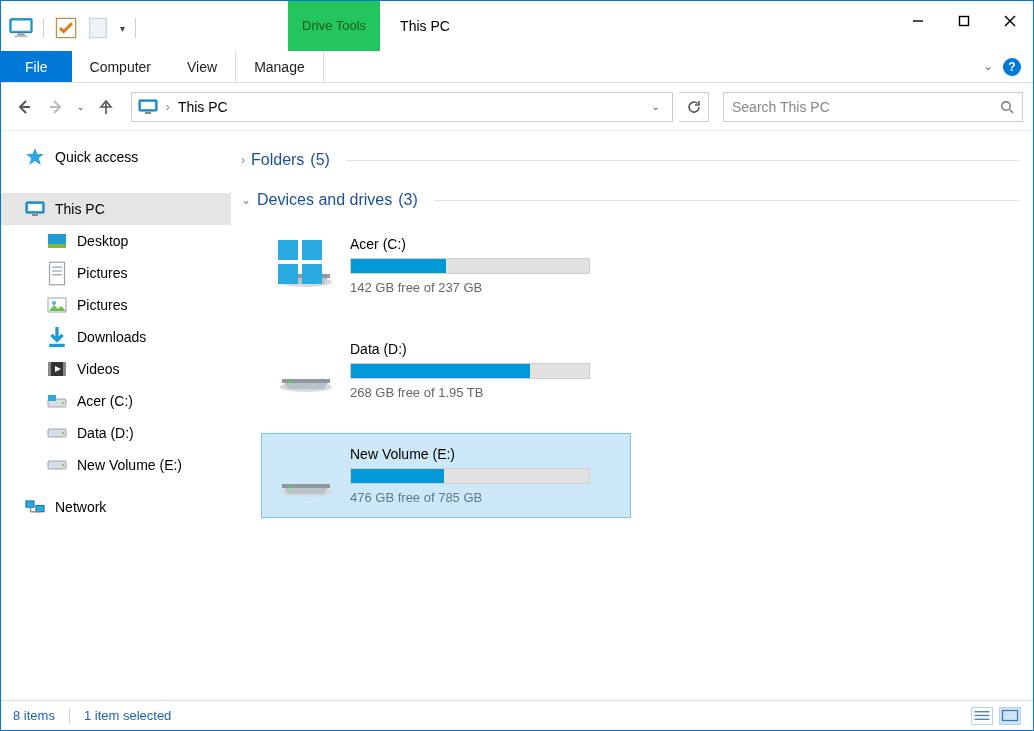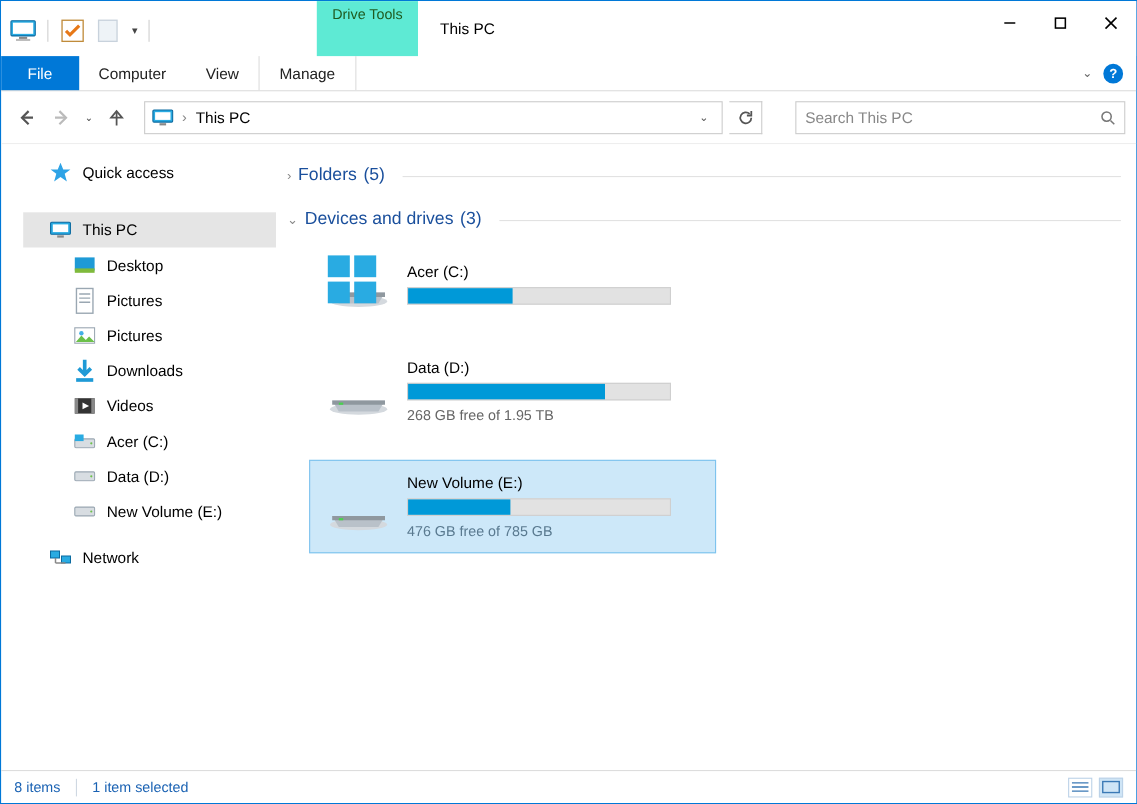--- a/index.html
+++ b/index.html
@@ -39,9 +39,9 @@
   .qat-drop { margin-left:2px; font-size:10px; color:#444; }
   .drive-tools {
     margin-left: auto;
-    display:flex; flex-direction:column; align-items:center; justify-content:flex-start;
+    display:flex; flex-direction:column; align-items:center; justify-content:center;
     padding:4px 14px 0 14px;
-    background:#5eead4;
+    background:#22c55e;
     position:relative;
     left:0;
     height:50px;

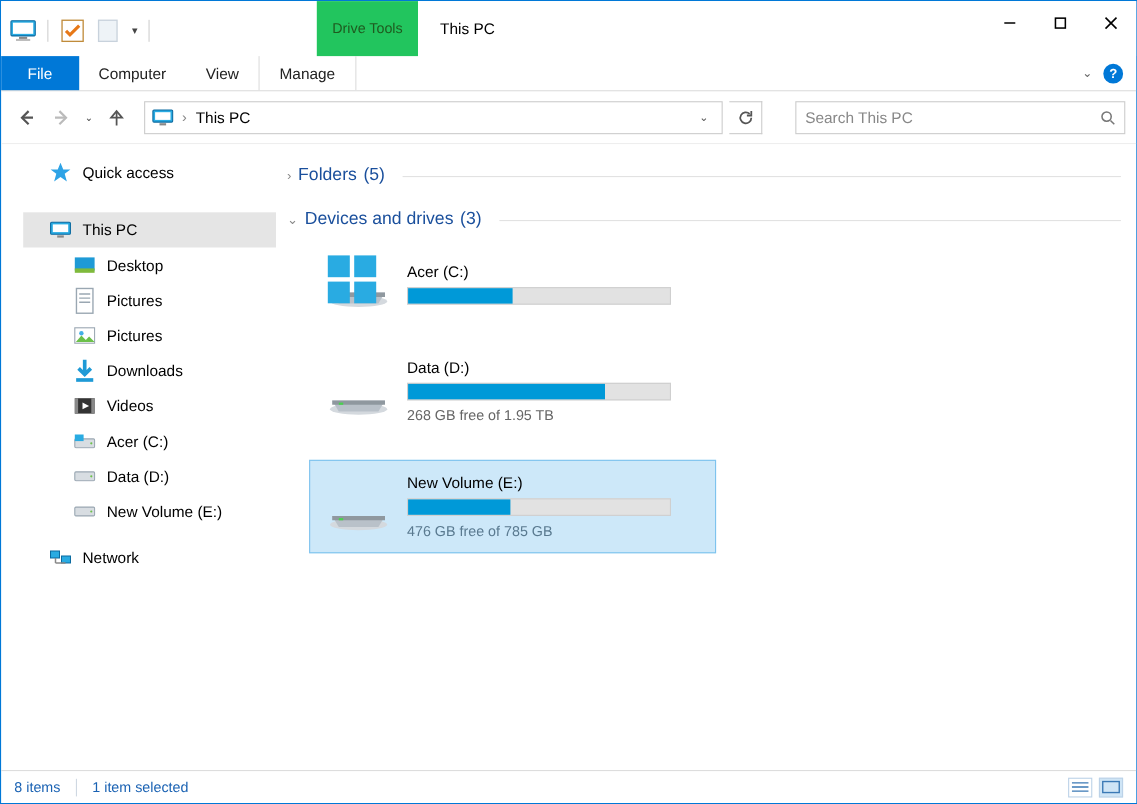--- a/index.html
+++ b/index.html
@@ -141,7 +141,7 @@
   .search-box {
     width:300px; height:30px;
     border:1px solid #ccc;
-    margin-left:24px;
+    margin-left:8px;
     display:flex;
     align-items:center;
     padding:0 8px;

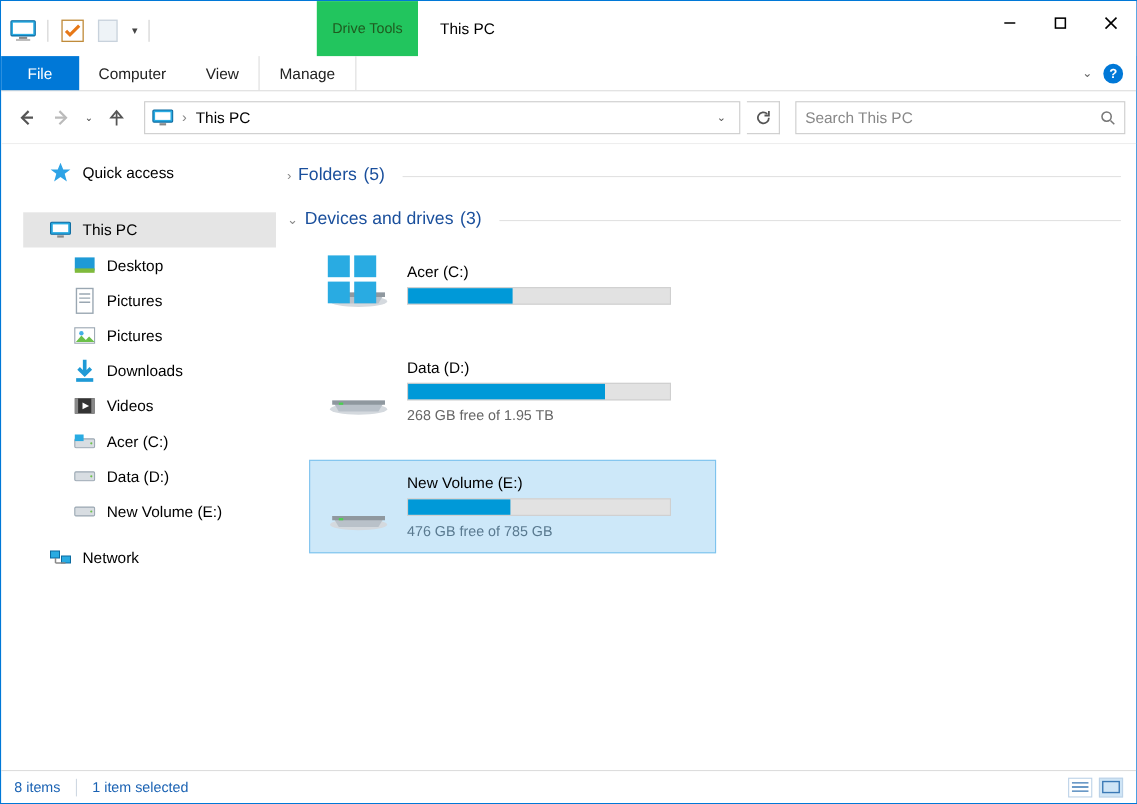--- a/index.html
+++ b/index.html
@@ -164,7 +164,6 @@
     width:230px;
     padding:10px 0 0 0;
     overflow:auto;
-    margin-left:20px;
   }
   .side-item {
     height:32px;

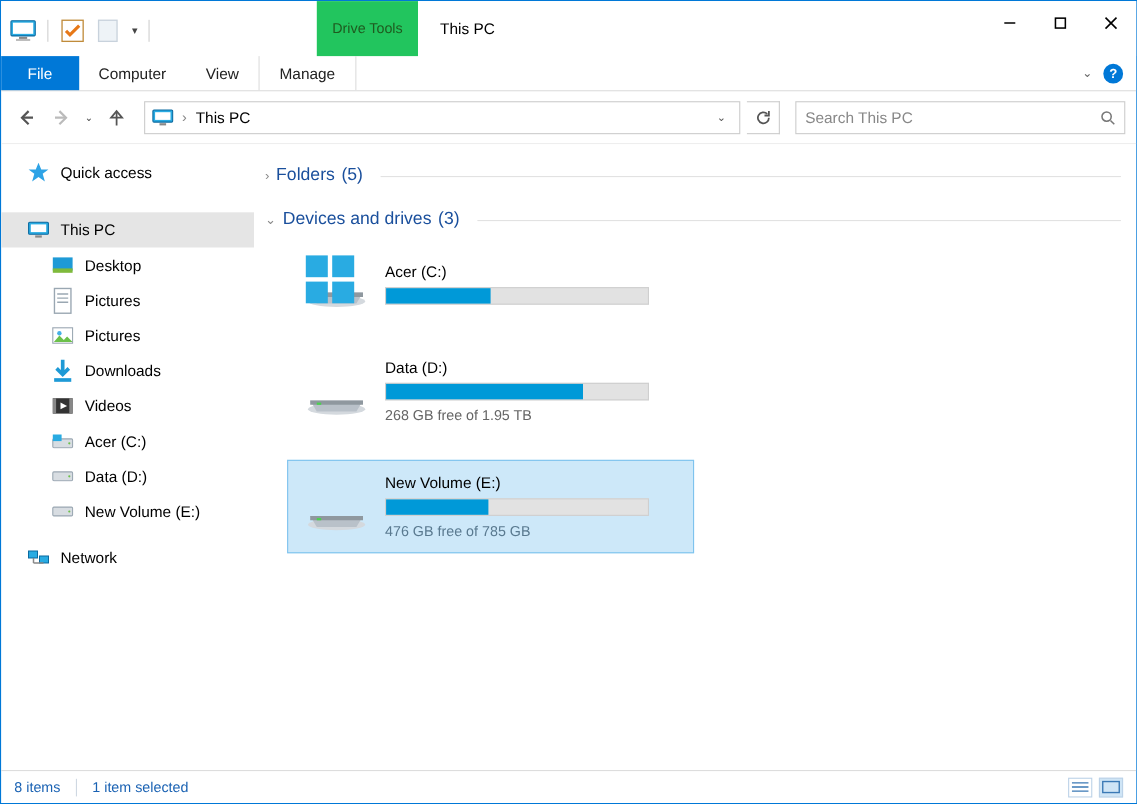--- a/index.html
+++ b/index.html
@@ -537,6 +537,7 @@
       <div class="progress">
         <div class="progress-fill" style="width:40%"></div>
       </div>
+      <span class="drive-free">142 GB free of 237 GB</span>
     </div>
         </div>
         <div class="drive">

